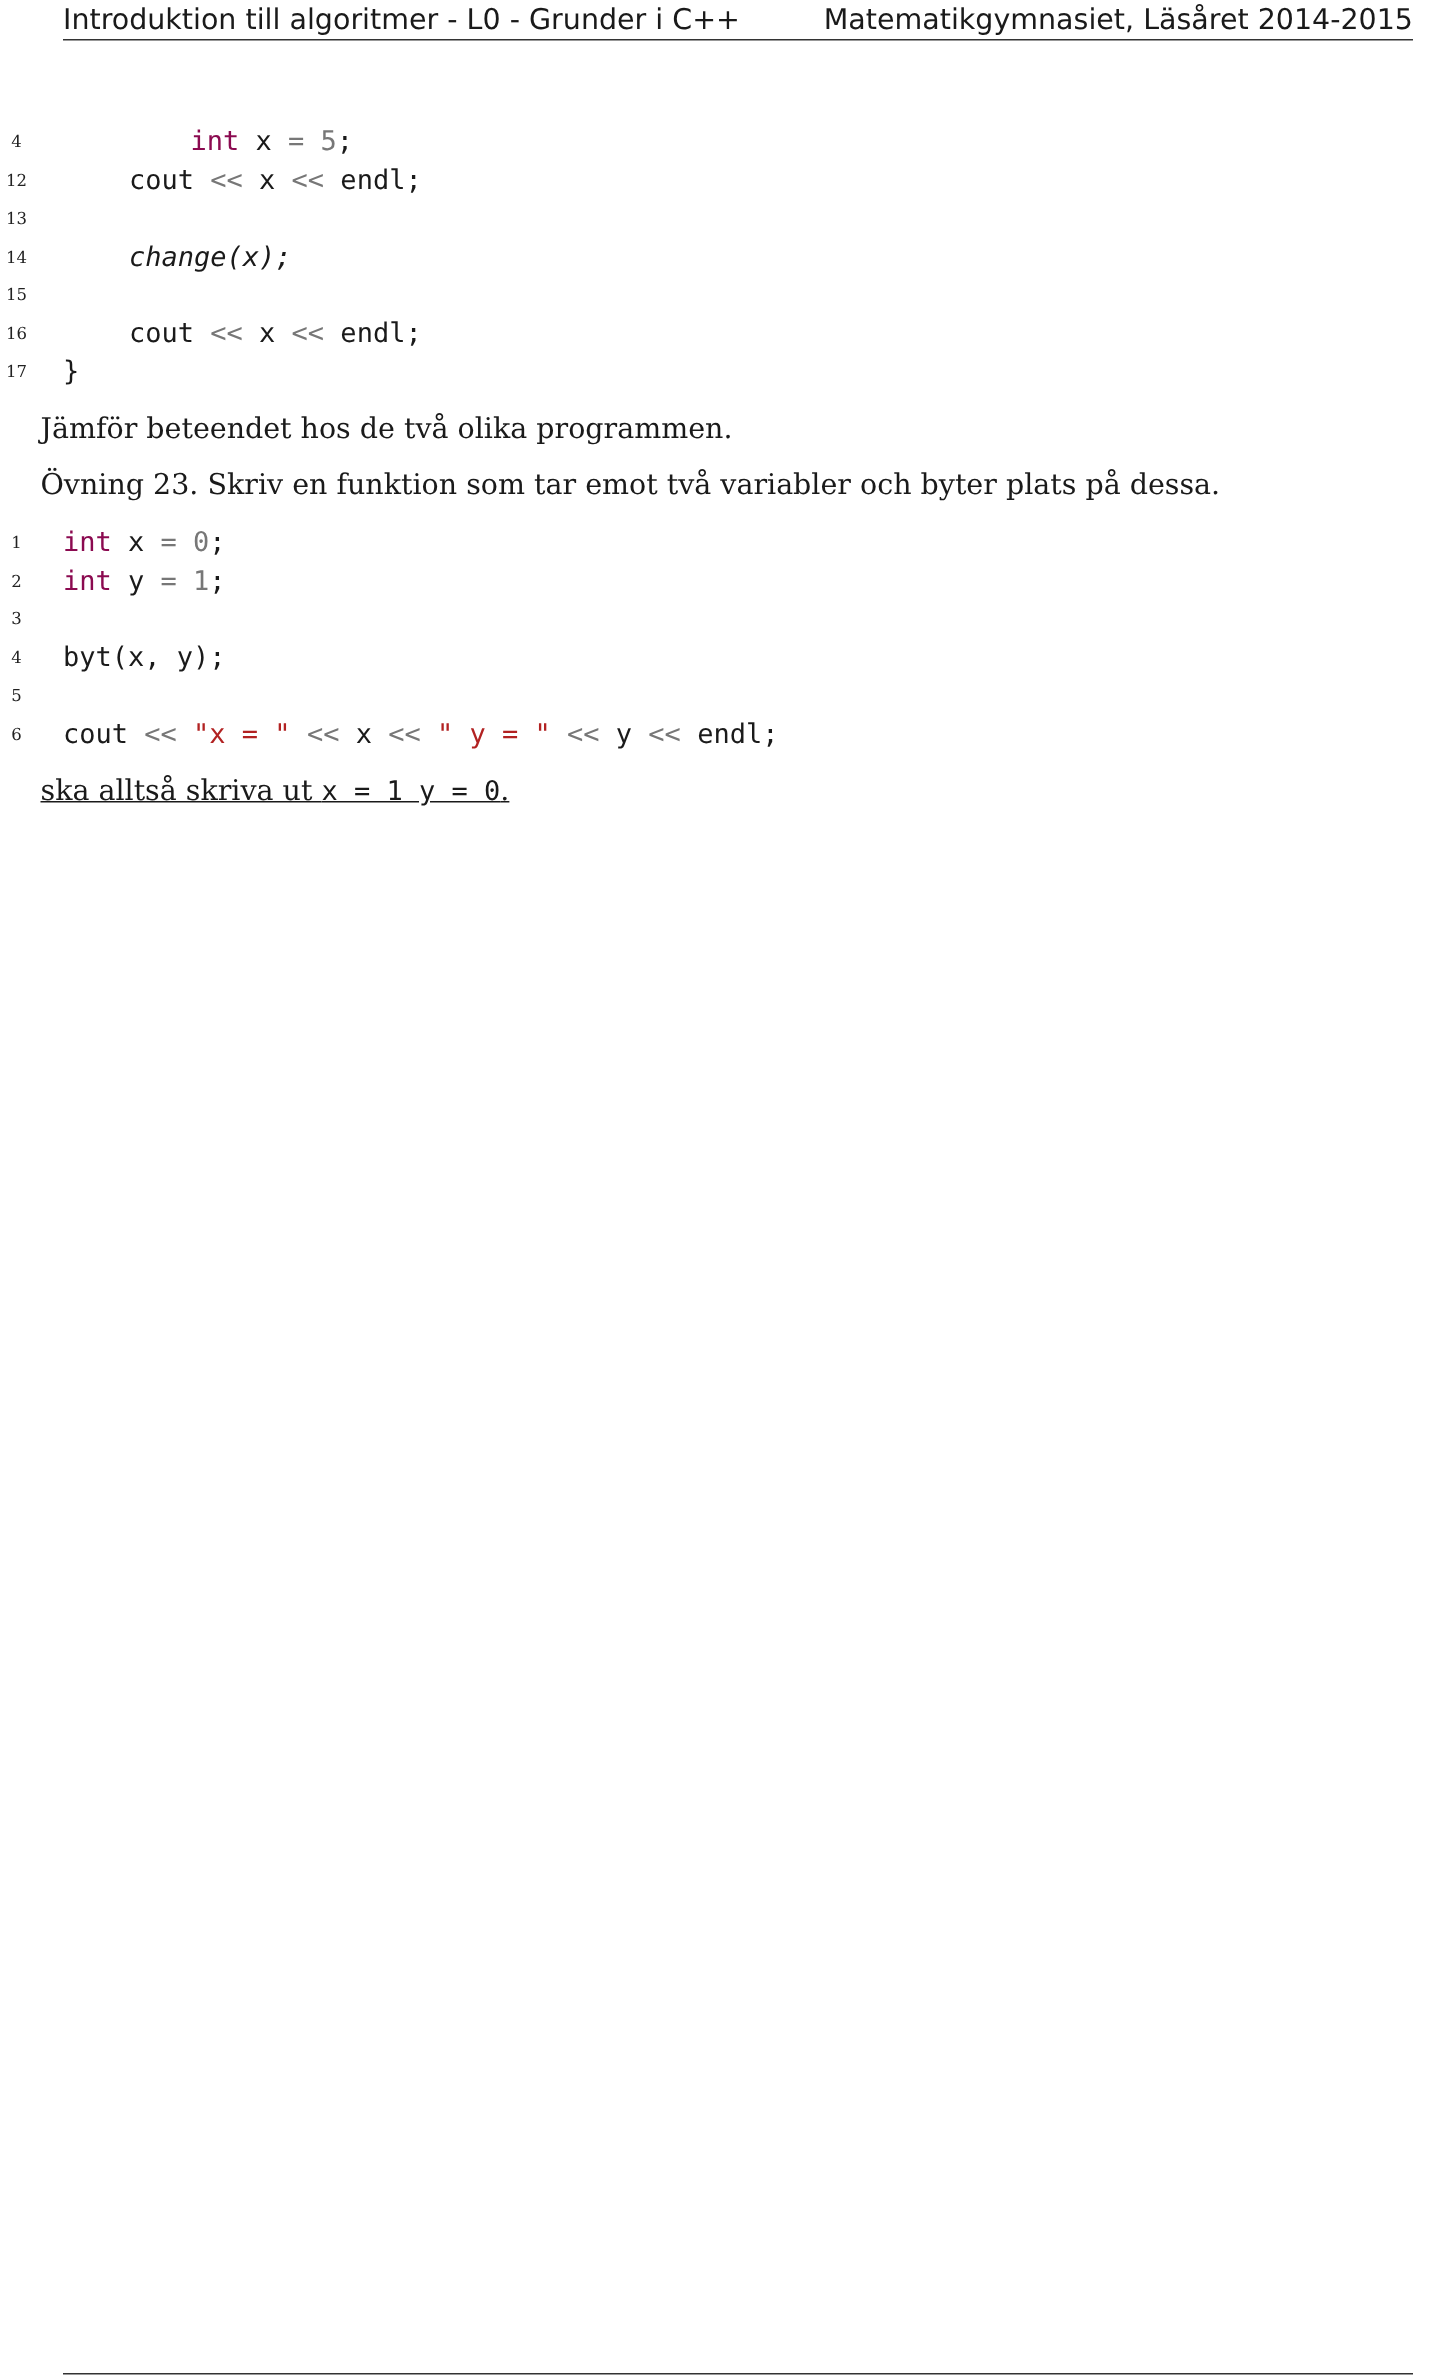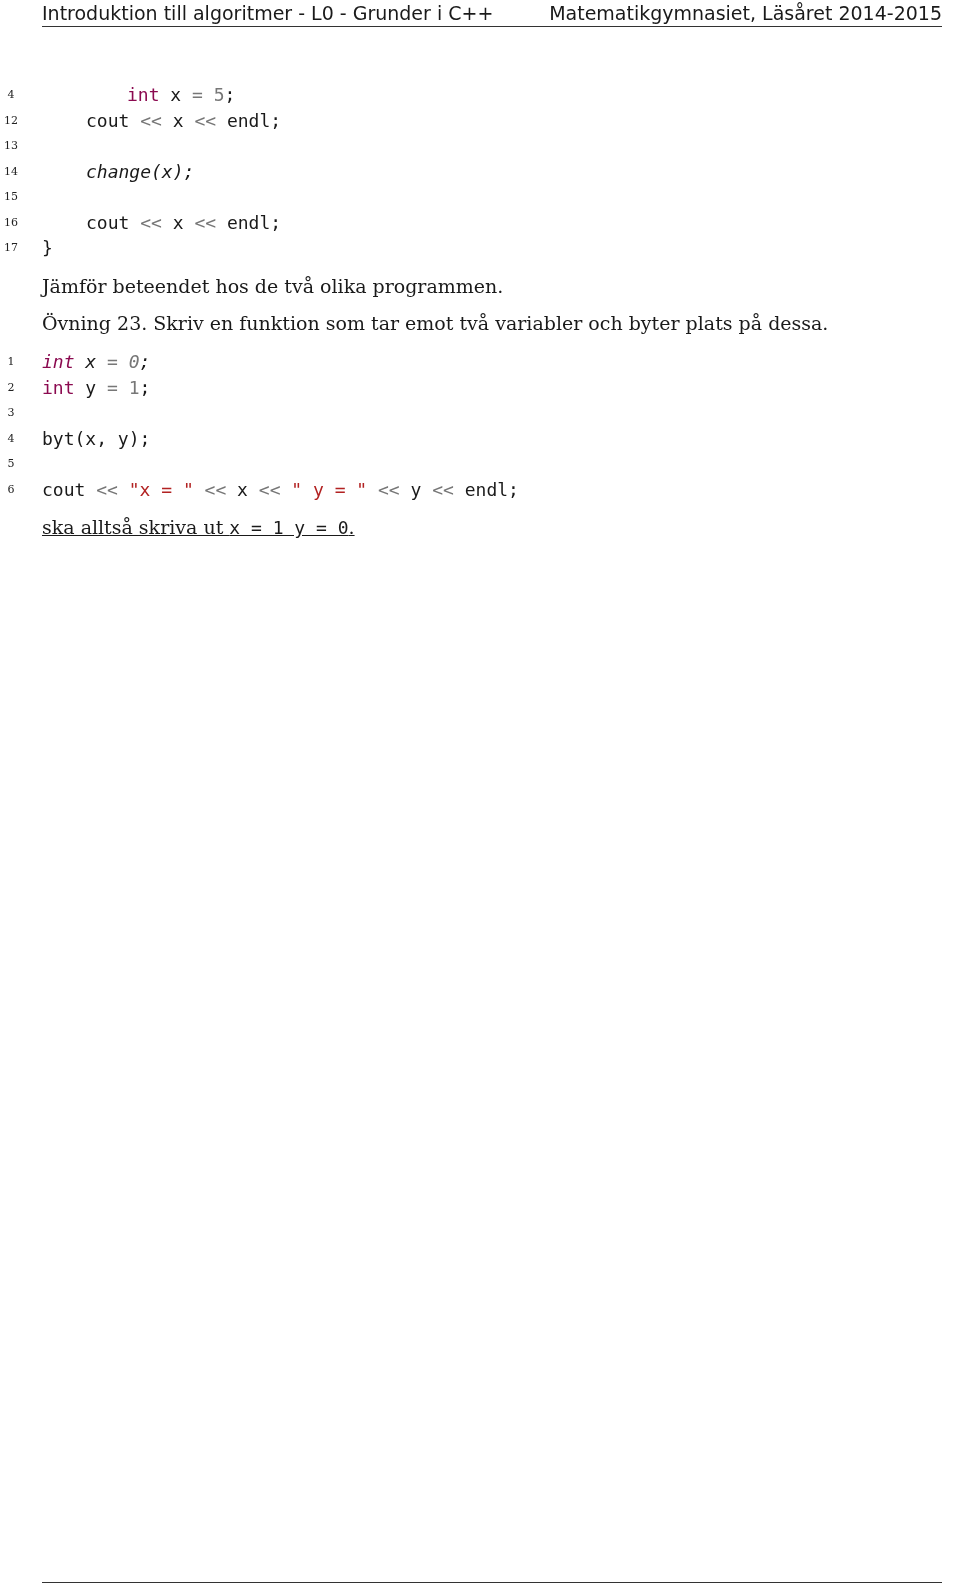--- a/index.html
+++ b/index.html
@@ -15,7 +15,7 @@
   .num { color: #777; }
   .op { color: #777; }
   .str { color: #b22222; }
-  .prose { position: absolute; left: 42px; font-family: "DejaVu Serif", "Liberation Serif", serif; font-size: 19px; line-height: 26px; white-space: nowrap; }
+  .prose { position: absolute; left: 27px; font-family: "DejaVu Serif", "Liberation Serif", serif; font-size: 19px; line-height: 26px; white-space: nowrap; }
   .bold { font-weight: normal; }
   .mono { font-family: "DejaVu Sans Mono", monospace; font-size: 18px; }
 </style>

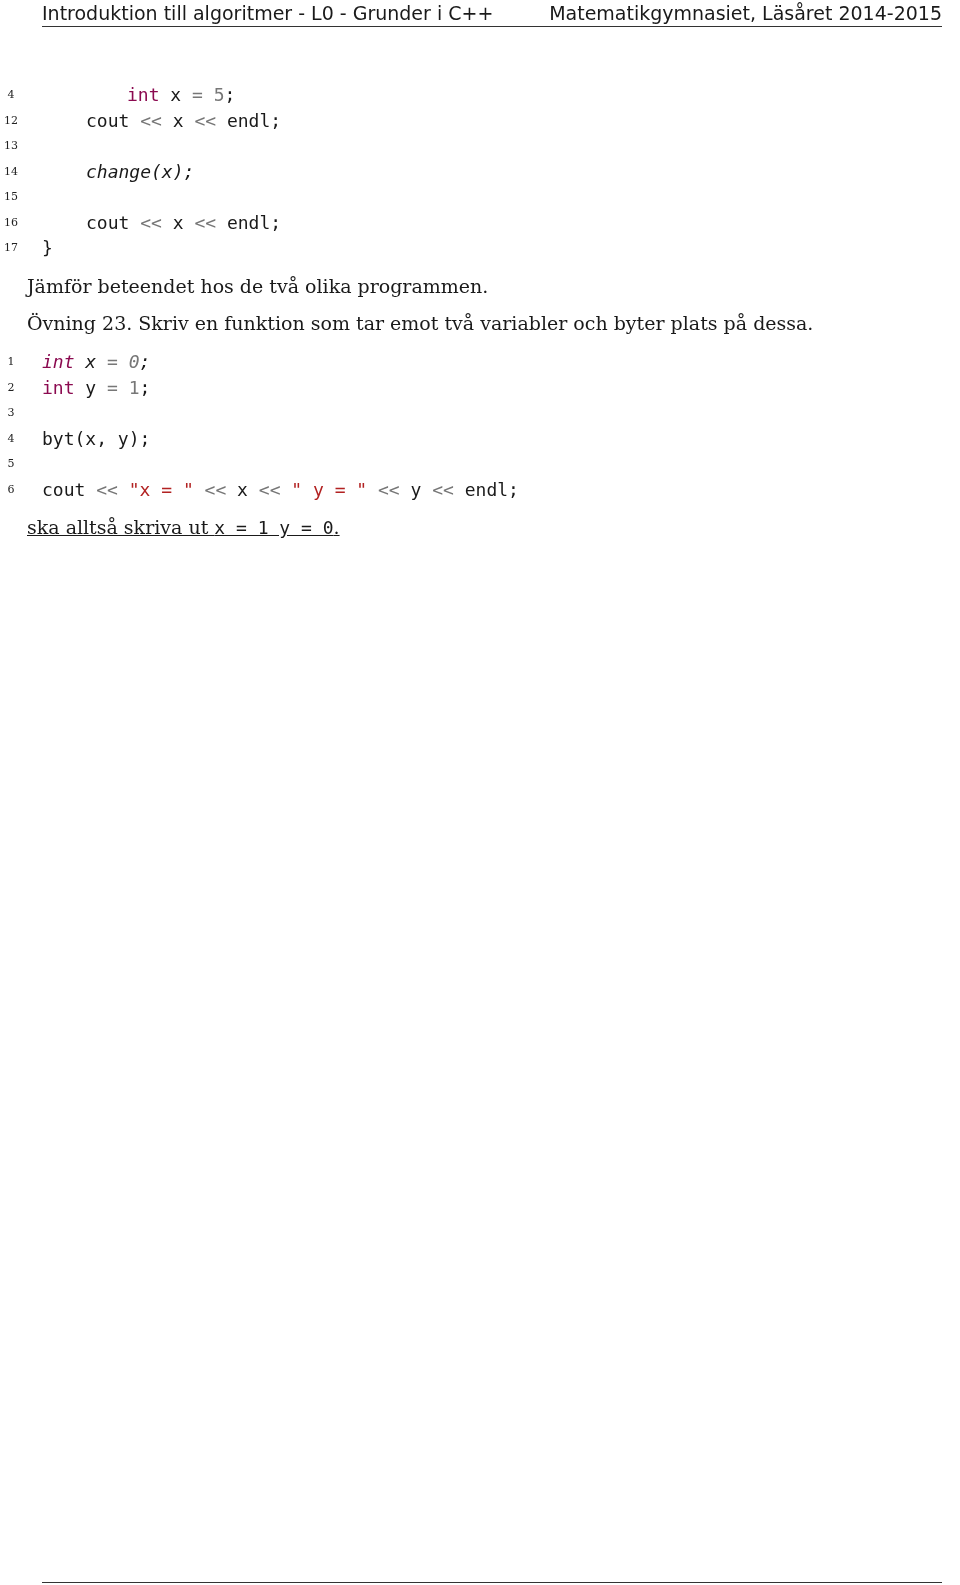--- a/index.html
+++ b/index.html
@@ -45,7 +45,7 @@
 </div>
 
 <div id="listing2">
-    <div class="code-line" style="top: 349px;"><span class="ln">1</span><span class="code" style="left: 42px; font-style: italic;"><span class="kw">int</span><span> x </span><span class="op">=</span><span> </span><span class="num">0</span><span>;</span></span></div>
+    <div class="code-line" style="top: 349px;"><span class="ln">1</span><span class="code" style="left: 42px;"><span class="kw">int</span><span> x </span><span class="op">=</span><span> </span><span class="num">0</span><span>;</span></span></div>
     <div class="code-line" style="top: 374.5px;"><span class="ln">2</span><span class="code" style="left: 42px; text-align: center;"><span class="kw">int</span><span> y </span><span class="op">=</span><span> </span><span class="num">1</span><span>;</span></span></div>
     <div class="code-line" style="top: 400px;"><span class="ln">3</span><span class="code" style="left: 42px;"></span></div>
     <div class="code-line" style="top: 425.5px;"><span class="ln">4</span><span class="code" style="left: 42px;"><span>byt(x, y);</span></span></div>

